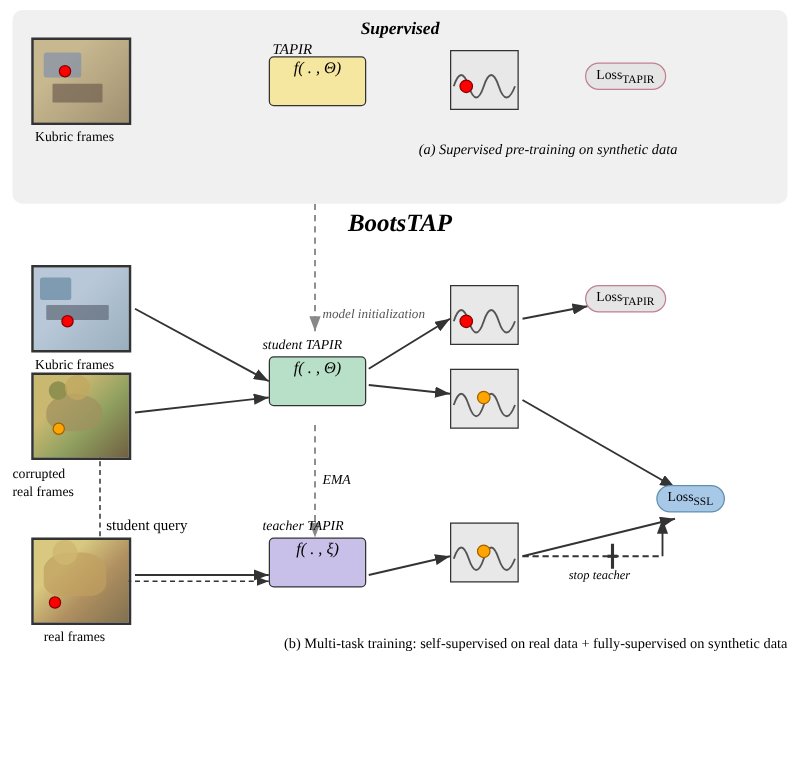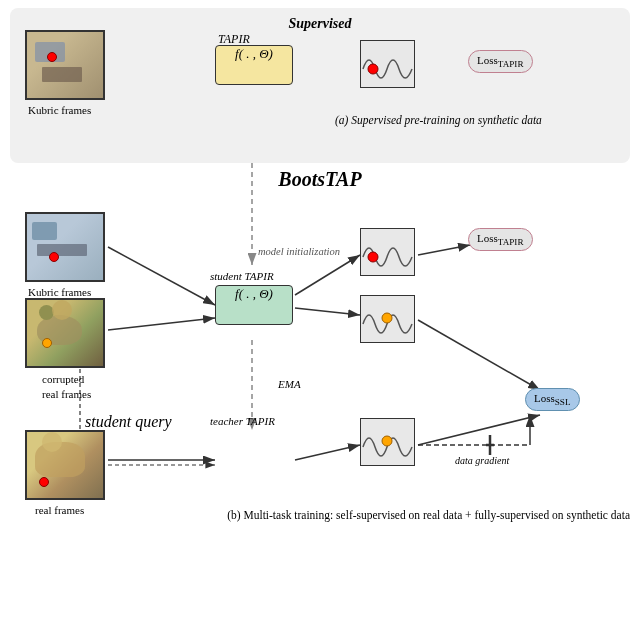--- a/index.html
+++ b/index.html
@@ -297,7 +297,7 @@
       <div class="dot-orange" style="top:38px;left:15px;"></div>
     </div>
   </div>
-  <div class="caption" style="top:372px;left:10px;line-height:1.4;margin-left:32px;">corrupted<br>real frames</div>
+  <div class="caption" style="top:372px;left:10px;line-height:1.4;">corrupted<br>real frames</div>
 
   <div style="position:absolute;top:413px;left:85px;font-size:16px;font-style:italic;">student query</div>
 

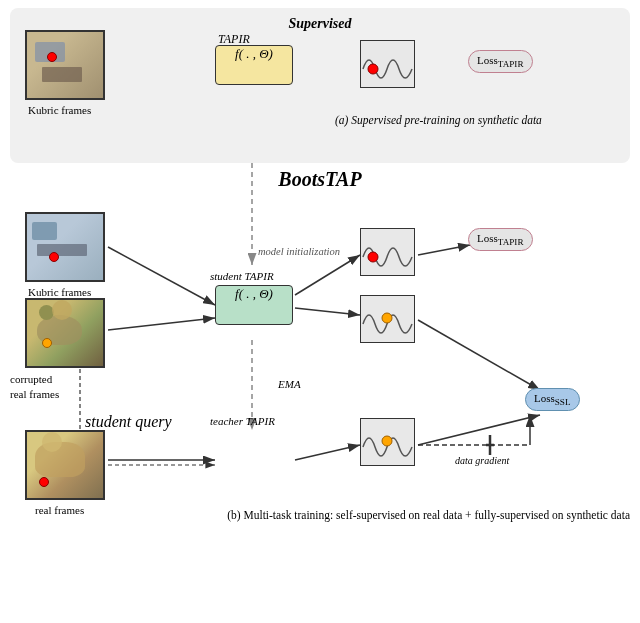--- a/index.html
+++ b/index.html
@@ -301,7 +301,7 @@
 
   <div style="position:absolute;top:413px;left:85px;font-size:16px;font-style:italic;">student query</div>
 
-  <div style="position:absolute;top:378px;left:258px;font-size:11px;font-style:italic;margin-left:20px;">EMA</div>
+  <div style="position:absolute;top:378px;left:258px;font-size:11px;font-style:italic;">EMA</div>
 
   <div style="position:absolute;top:415px;left:210px;font-size:11px;font-style:italic;">teacher TAPIR</div>
 

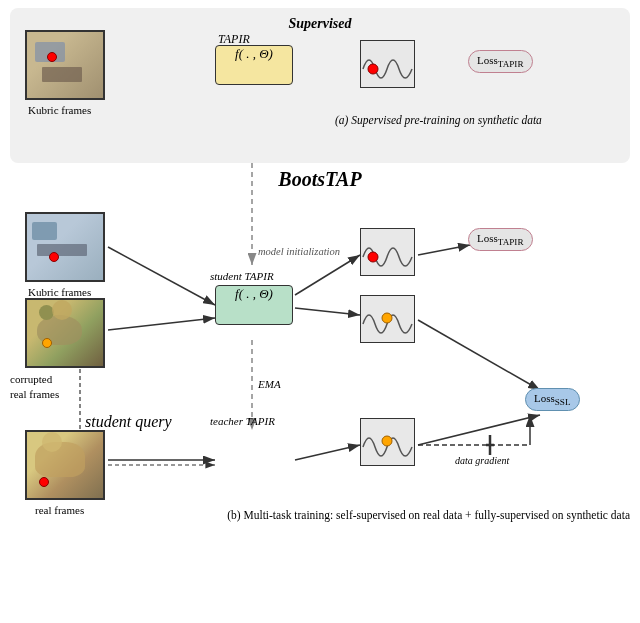--- a/index.html
+++ b/index.html
@@ -299,7 +299,7 @@
   </div>
   <div class="caption" style="top:372px;left:10px;line-height:1.4;">corrupted<br>real frames</div>
 
-  <div style="position:absolute;top:413px;left:85px;font-size:16px;font-style:italic;">student query</div>
+  <div style="position:absolute;top:413px;left:85px;font-size:12px;">student query</div>
 
   <div style="position:absolute;top:378px;left:258px;font-size:11px;font-style:italic;">EMA</div>
 

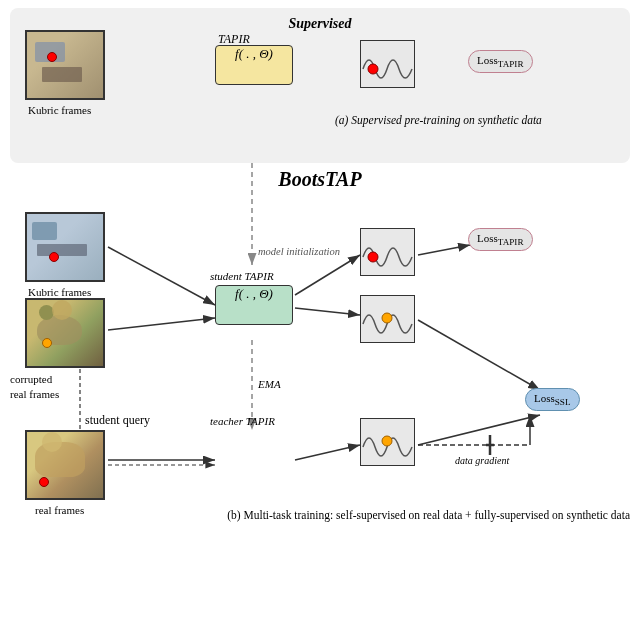--- a/index.html
+++ b/index.html
@@ -305,6 +305,9 @@
 
   <div style="position:absolute;top:415px;left:210px;font-size:11px;font-style:italic;">teacher TAPIR</div>
 
+  <div class="func-box func-box-lavender" style="position:absolute;top:430px;left:215px;width:78px;height:40px;">
+    <span>f( . , ξ)</span>
+  </div>
 
   <div class="video-frame img-cat2" style="position:absolute;top:430px;left:25px;">
     <div class="frame-inner">

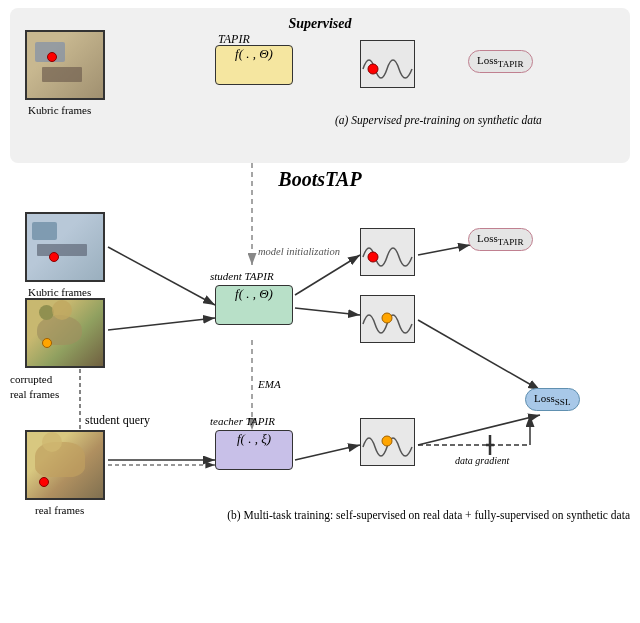--- a/index.html
+++ b/index.html
@@ -347,7 +347,7 @@
     Loss<sub>SSL</sub>
   </div>
 
-  <div style="position:absolute;top:455px;left:455px;font-size:10px;font-style:italic;">data gradient</div>
+  <div style="position:absolute;top:455px;left:455px;font-size:10px;font-style:italic;">stop teacher</div>
 
   <div class="bottom-caption">(b) Multi-task training: self-supervised on real data + fully-supervised on synthetic data</div>
 

